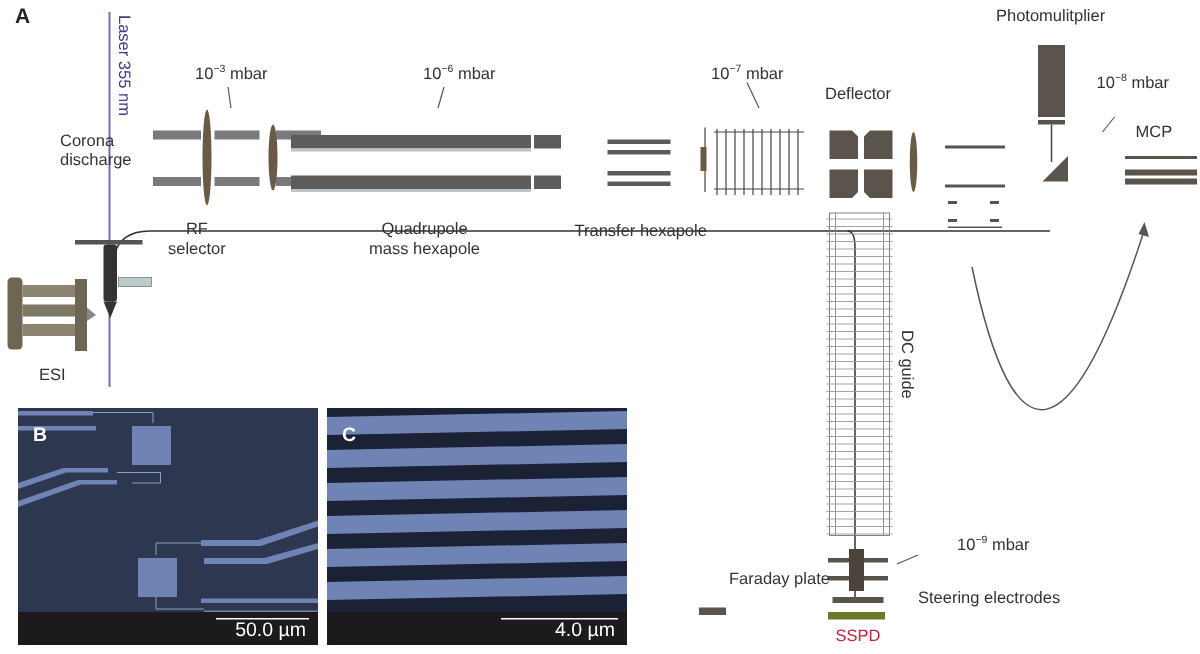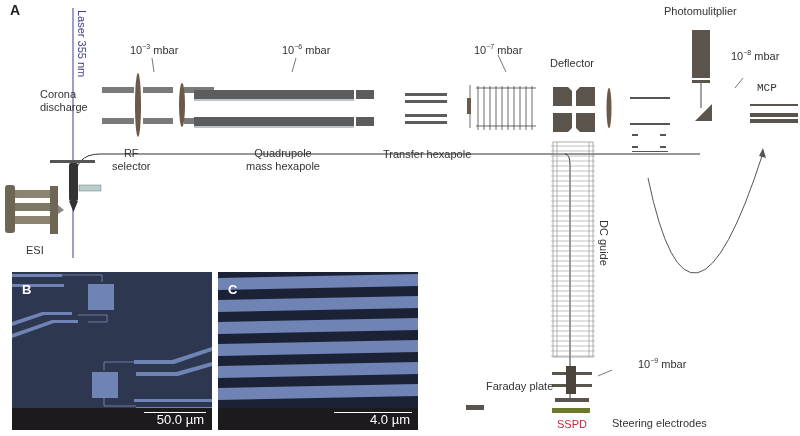--- a/index.html
+++ b/index.html
@@ -209,7 +209,7 @@
 <div class="lbl" style="left:383px;top:148px;">Transfer hexapole</div>
 <div class="lbl" style="left:550px;top:57px;text-align:right;">Deflector</div>
 <div class="lbl" style="left:664px;top:5px;">Photomulitplier</div>
-<div class="lbl" style="left:757px;top:82px;font-family:Liberation Mono, monospace;">MCP</div>
+<div class="lbl" style="left:757px;top:82px;">MCP</div>
 <div class="lbl" style="left:597px;top:220px;transform:rotate(90deg);transform-origin:left top;left:610px;">DC guide</div>
 <div class="lbl" style="left:438px;top:380px;padding-left:48px;">Faraday plate</div>
 <div class="lbl" style="left:612px;top:393px;margin-top:24px;">Steering electrodes</div>

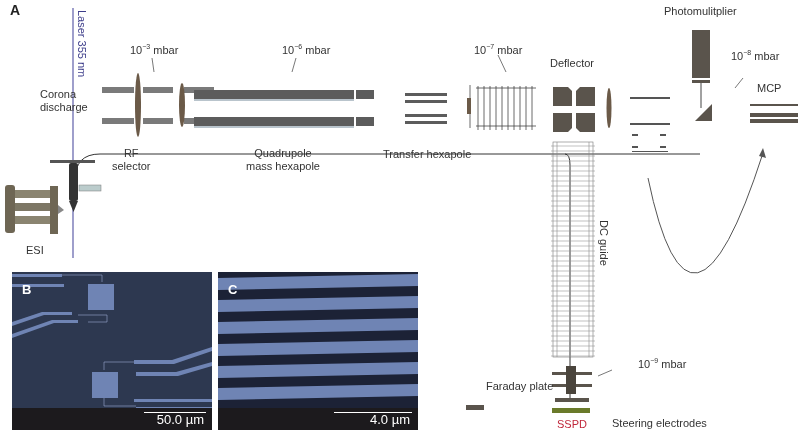--- a/index.html
+++ b/index.html
@@ -212,7 +212,7 @@
 <div class="lbl" style="left:757px;top:82px;">MCP</div>
 <div class="lbl" style="left:597px;top:220px;transform:rotate(90deg);transform-origin:left top;left:610px;">DC guide</div>
 <div class="lbl" style="left:438px;top:380px;padding-left:48px;">Faraday plate</div>
-<div class="lbl" style="left:612px;top:393px;margin-top:24px;">Steering electrodes</div>
+<div class="lbl" style="left:612px;top:393px;">Steering electrodes</div>
 <div class="lbl" style="left:557px;top:418px;color:#c0263a;">SSPD</div>
 
 <div class="lbl" style="left:130px;top:40px;"><span>10</span><sup>−3</sup><span> mbar</span></div>

